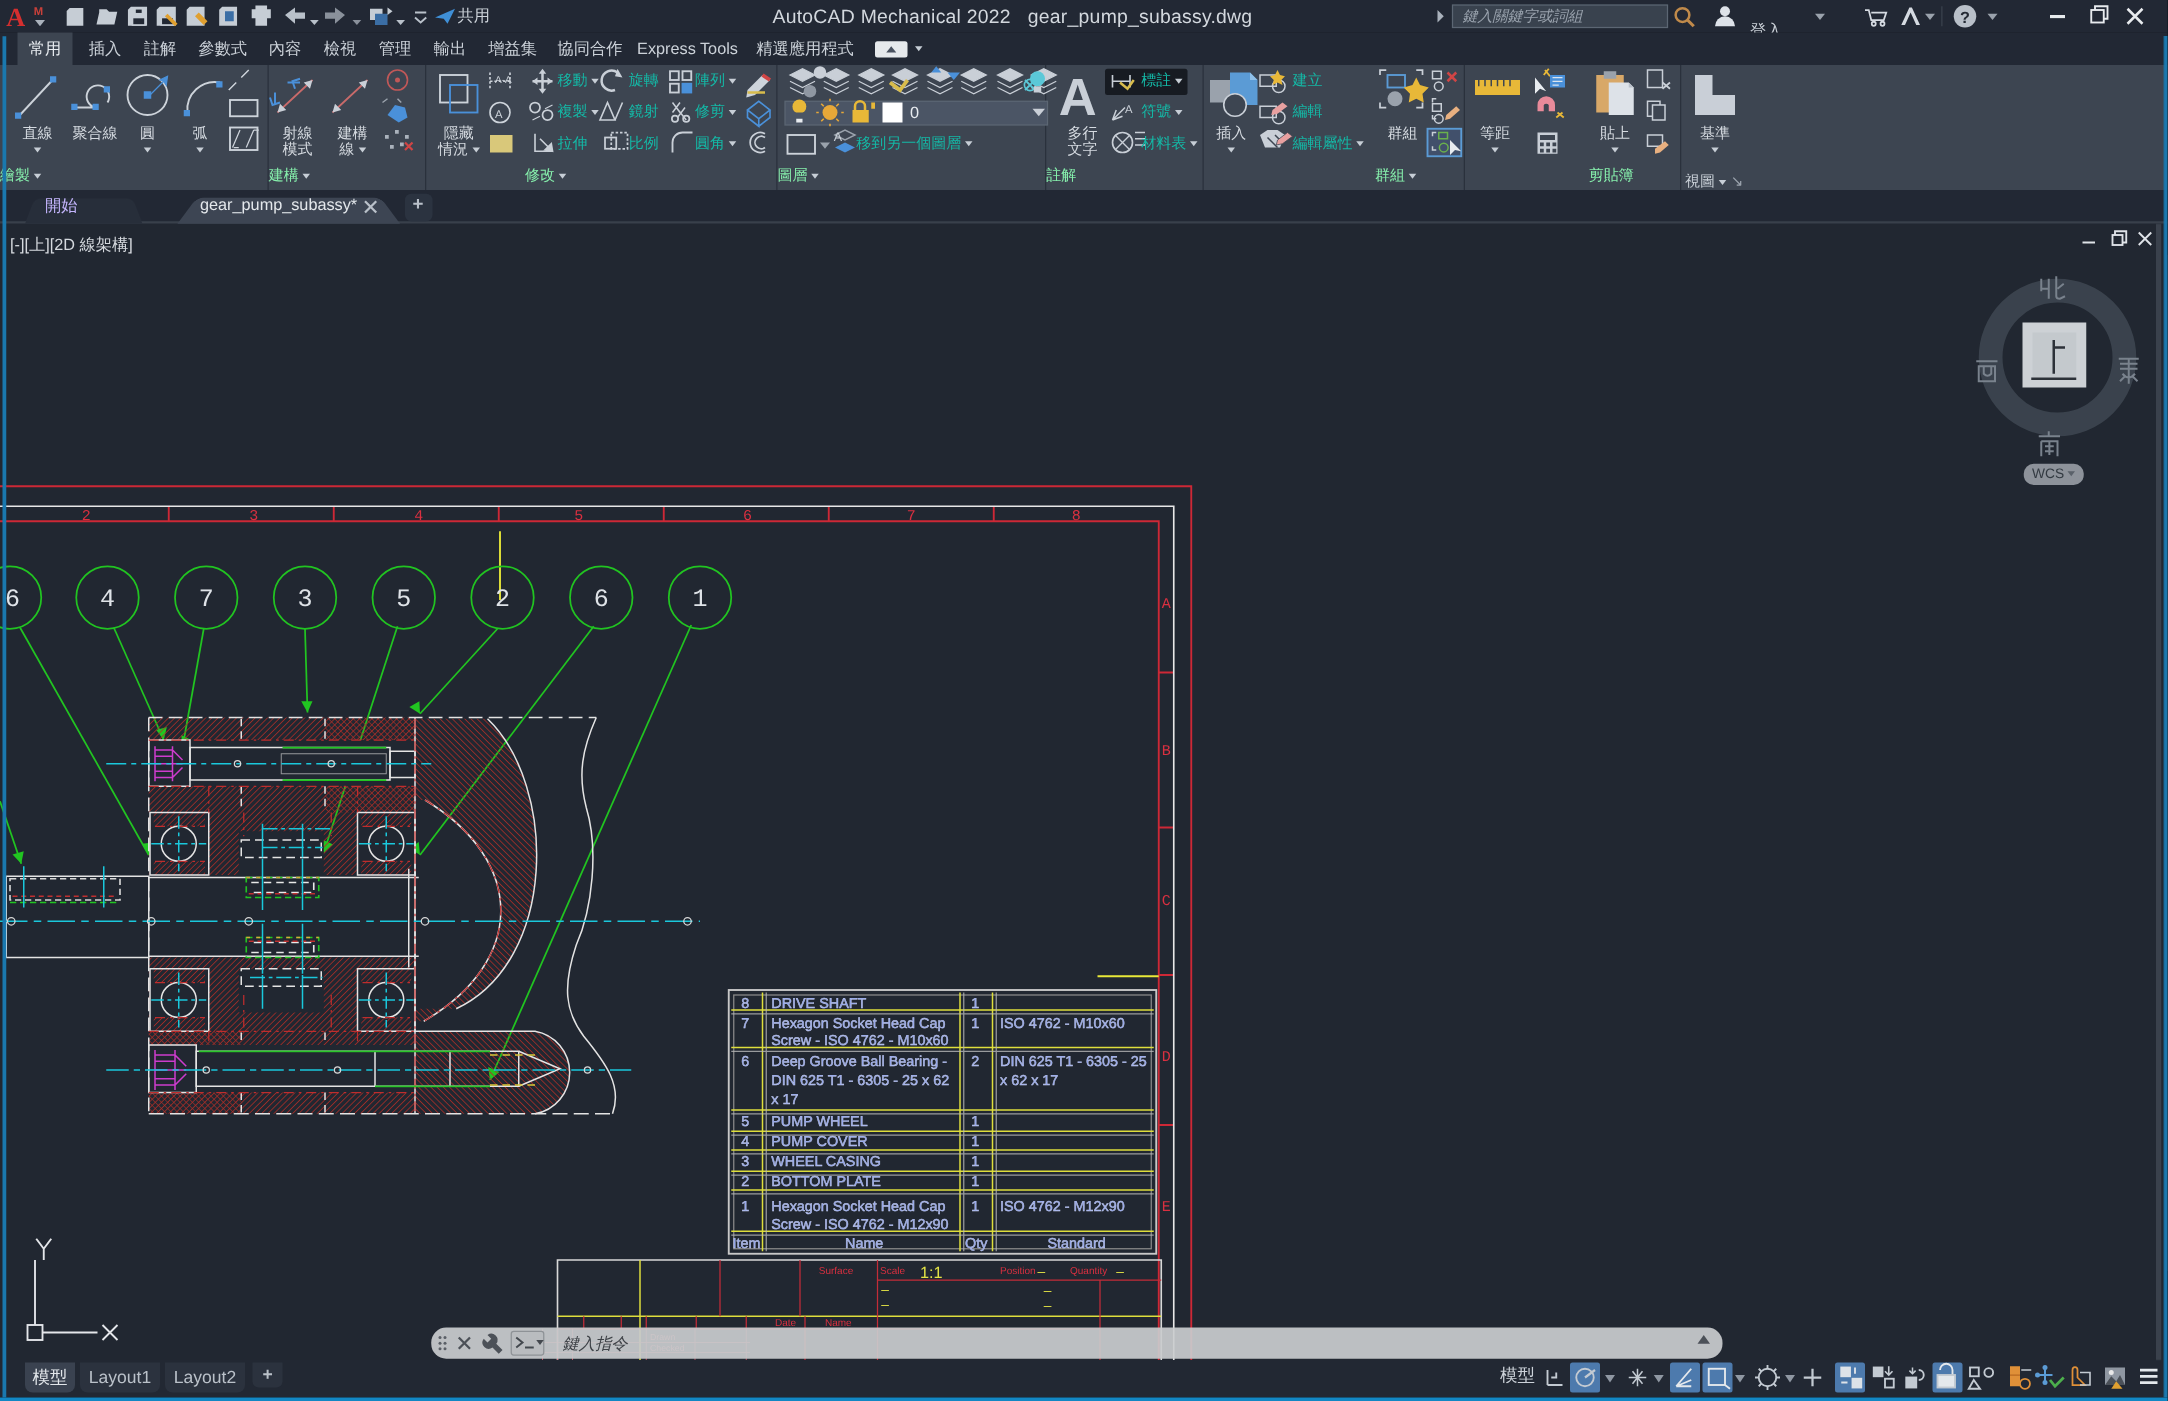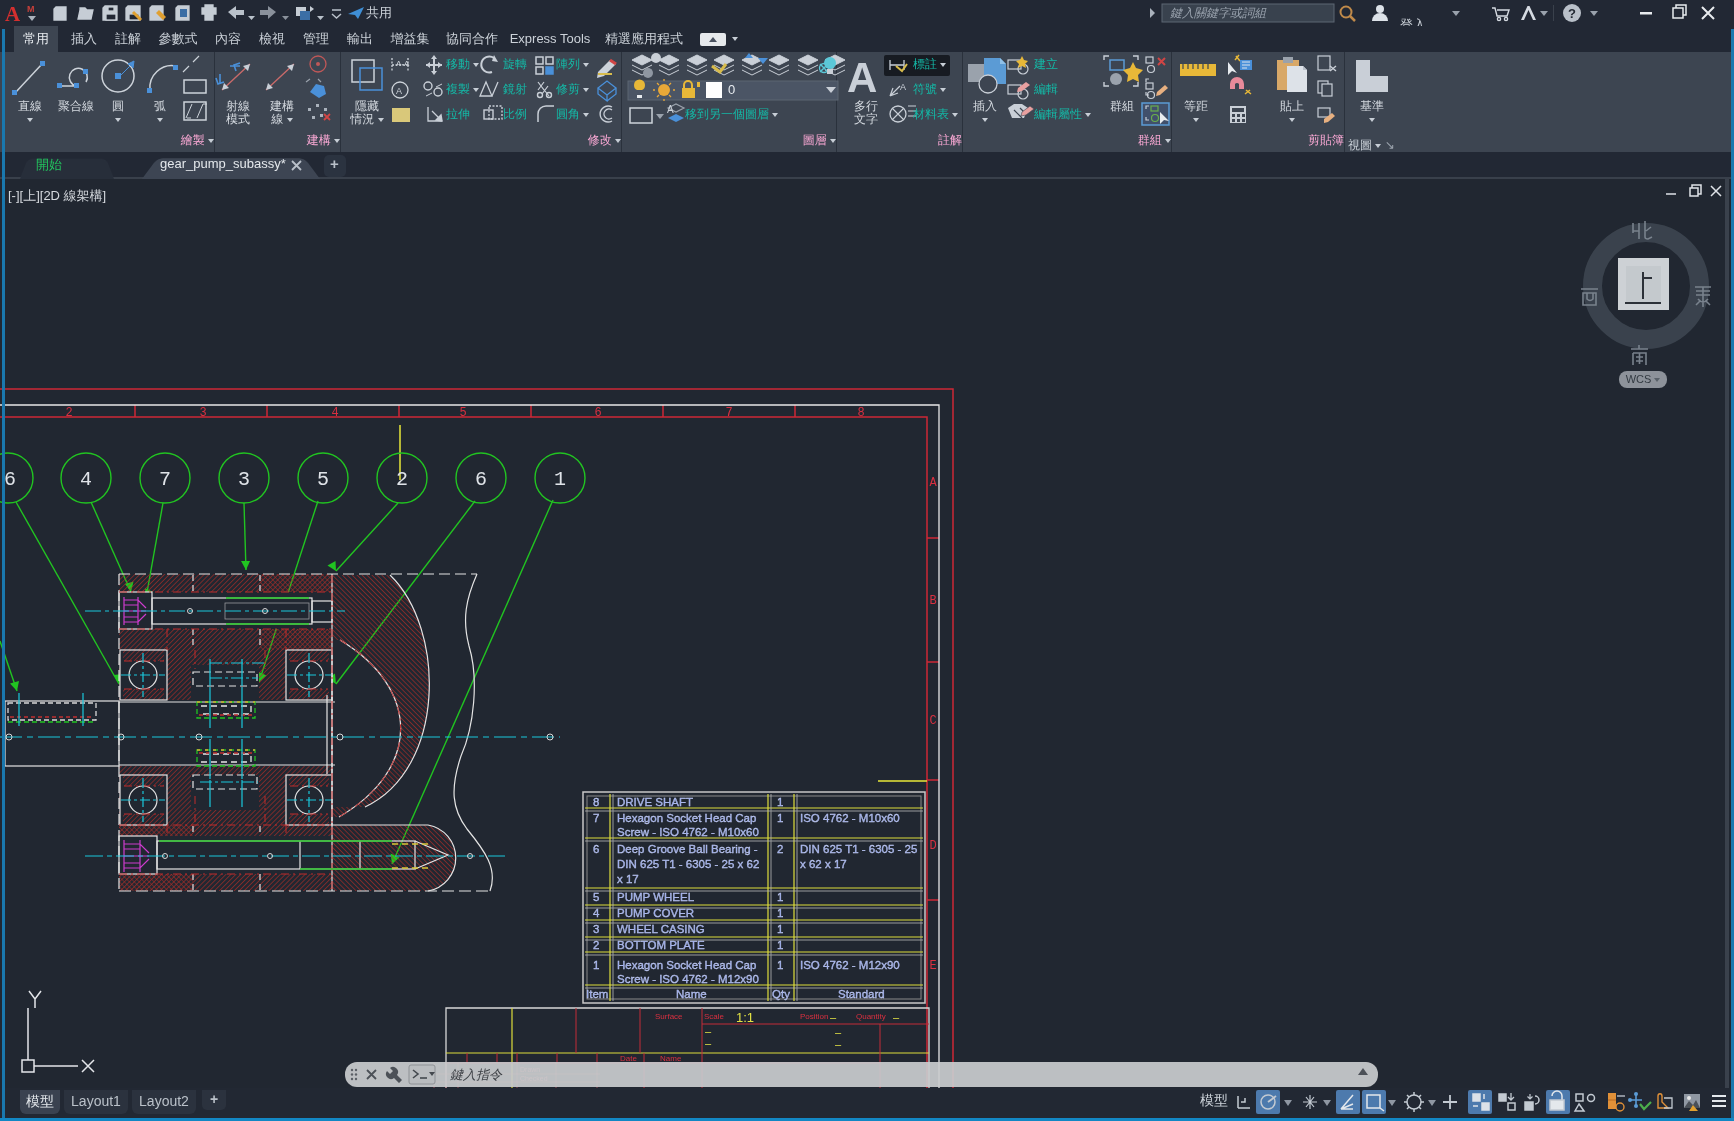--- a/index.html
+++ b/index.html
@@ -84,6 +84,7 @@
  <path d="M1702 7 l12 12 M1714 7 l-12 12" stroke="#e8ebee" stroke-width="2"></path>
 </svg>
 <div class="abs" style="left:366px;top:0;height:26px;line-height:26px;color:#ccd2d9;font-size:13px">共用</div>
+<div class="abs" style="left:618px;top:0;width:500px;height:26px;line-height:27px;color:#d3d8de;font-size:15.5px;letter-spacing:.2px">AutoCAD Mechanical 2022&nbsp;&nbsp;&nbsp;gear_pump_subassy.dwg</div>
 <div class="abs" style="left:1170px;top:4px;height:18px;line-height:18px;color:#9aa3ae;font-size:12px;font-style:italic">鍵入關鍵字或詞組</div>
 <div class="abs" style="left:1400px;top:12px;height:26px;line-height:26px;color:#ccd2d9;font-size:13px">登入</div>
 </div>

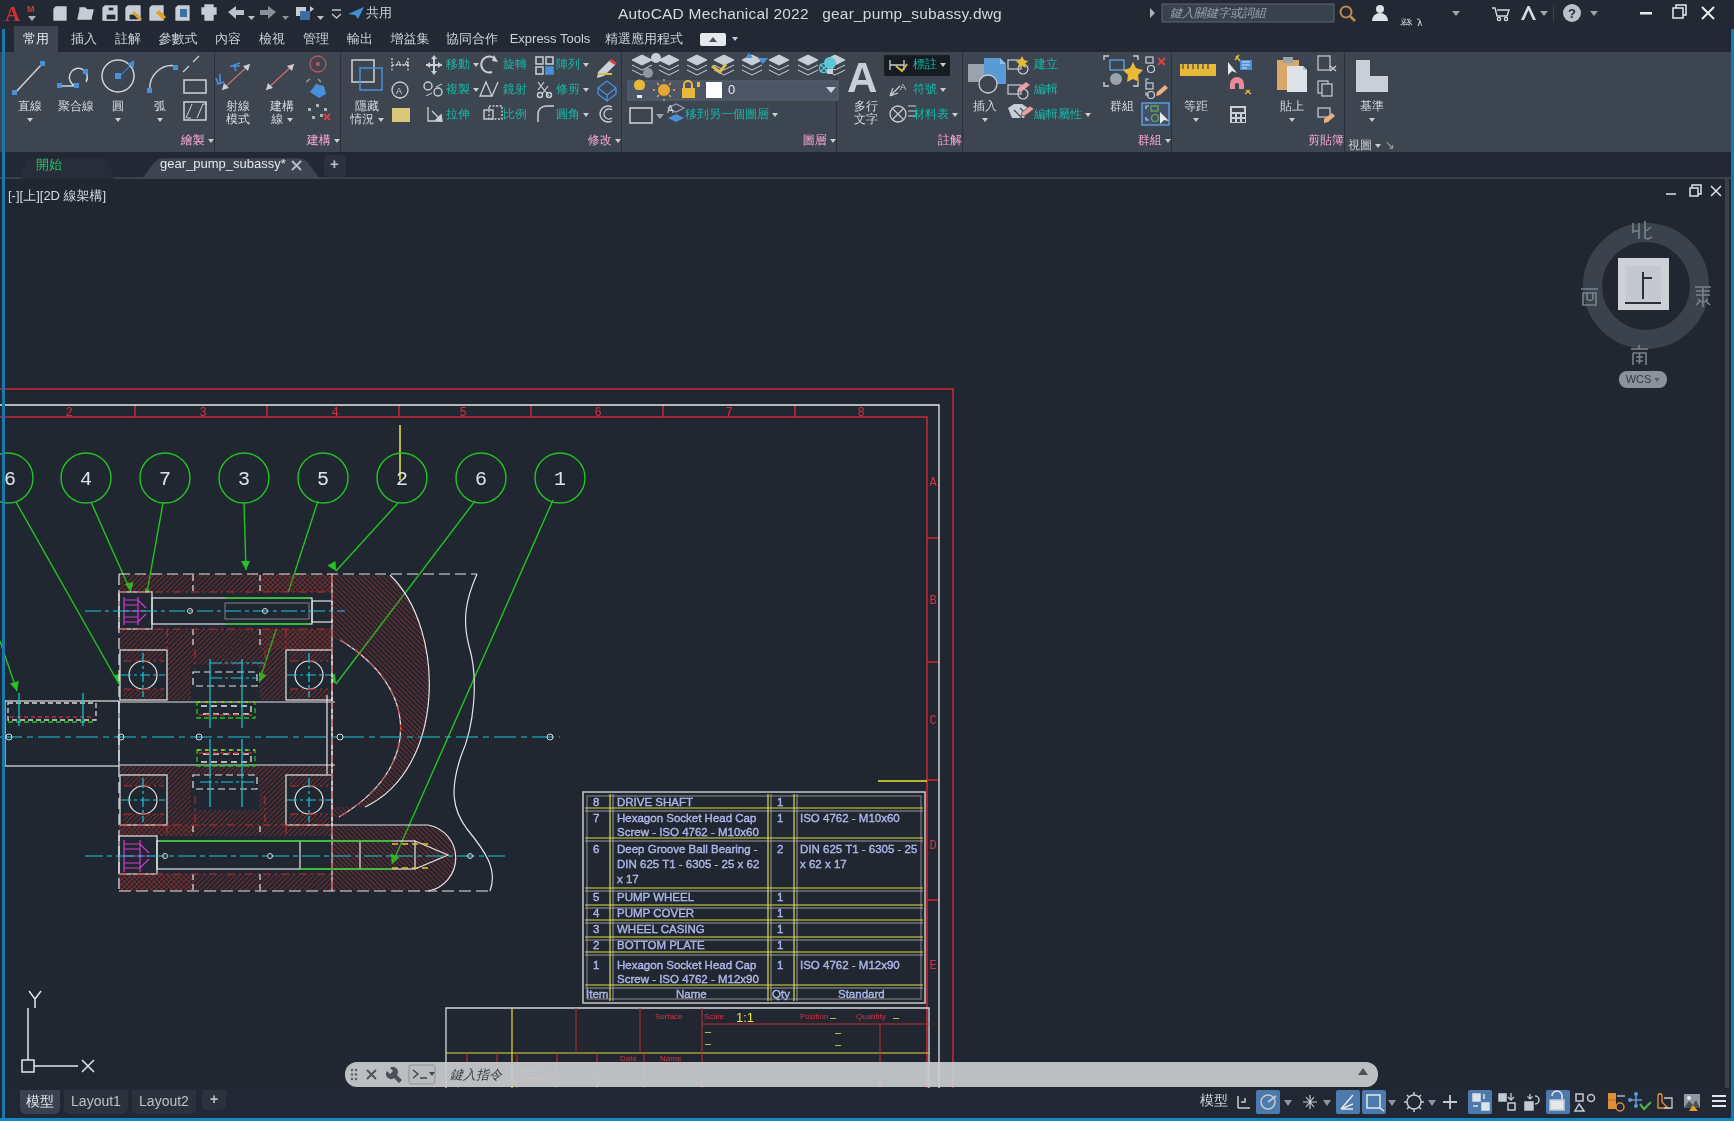--- a/index.html
+++ b/index.html
@@ -15,7 +15,7 @@
 #leftedge{left:2px;top:29px;width:3px;height:1089px;background:#1a78ae}
 #rightedge{left:1731px;top:29px;width:3px;height:1089px;background:#1a78ae}
 .tab{position:absolute;top:0;height:26px;line-height:26px;color:#ccd2d9;font-size:13px;text-align:center}
-.ptitle{position:absolute;bottom:3px;width:100%;text-align:right;color:#f9a8d4;font-size:12px}
+.ptitle{position:absolute;bottom:3px;width:100%;text-align:left;color:#86efac;font-size:12px}
 .panel{position:absolute;top:0;height:100px;border-right:1px solid #2a313c}
 .biglabel{position:absolute;color:#d5dae0;font-size:12px;text-align:center;line-height:13px}
 .slabel{position:absolute;color:#14b8a6;font-size:12px;line-height:14px;white-space:nowrap}

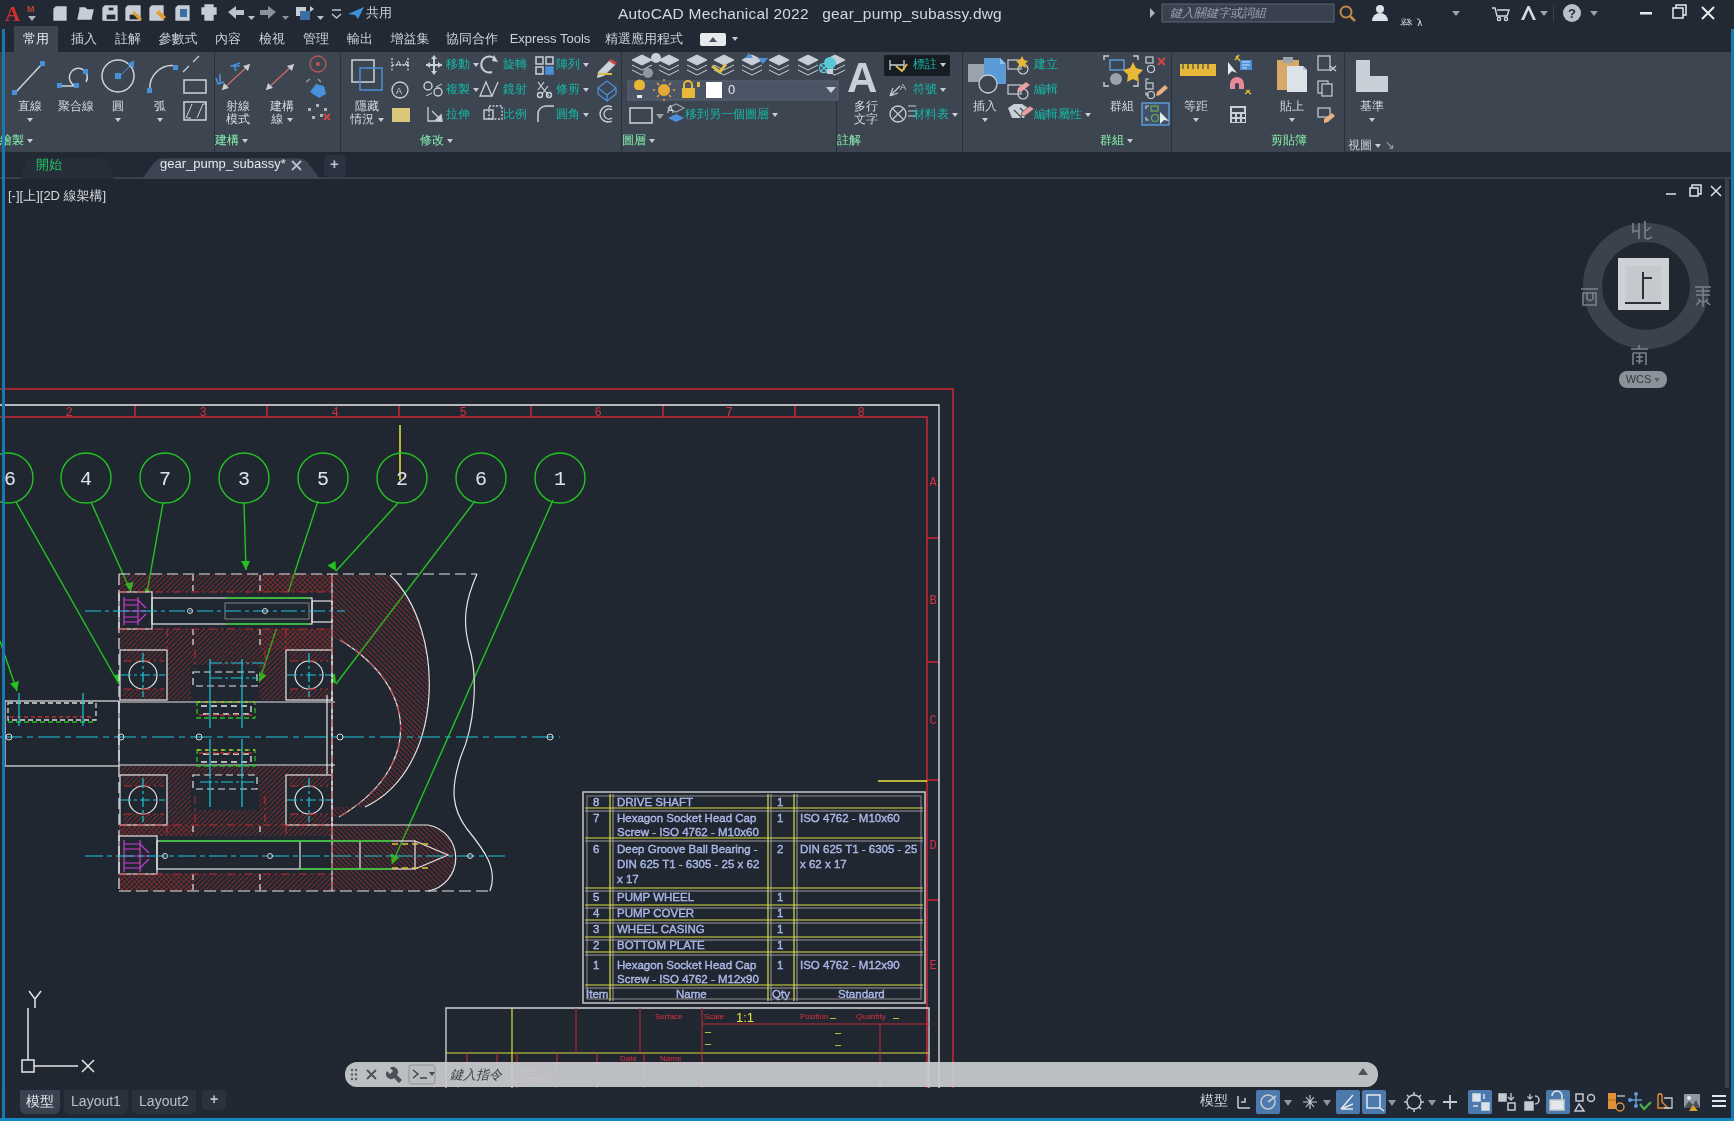--- a/index.html
+++ b/index.html
@@ -376,7 +376,7 @@
 </div>
 <div class="abs" id="filetabs">
 <div class="abs" style="left:20px;top:2px;width:94px;height:25px;background:#272e3a;border-radius:6px 6px 0 0;transform:perspective(30px) rotateX(14deg);transform-origin:bottom"></div>
-<div class="abs" style="left:36px;top:4px;color:#22c55e;font-size:13px">開始</div>
+<div class="abs" style="left:36px;top:4px;color:#c4b5fd;font-size:13px">開始</div>
 <div class="abs" style="left:142px;top:1px;width:178px;height:26px;background:#3d4553;border-radius:7px 7px 0 0;transform:perspective(30px) rotateX(14deg);transform-origin:bottom"></div>
 <div class="abs" style="left:160px;top:4px;color:#e4e8ec;font-size:13px">gear_pump_subassy*</div>
 <svg width="30" height="27" style="position:absolute;left:286px;top:0">

